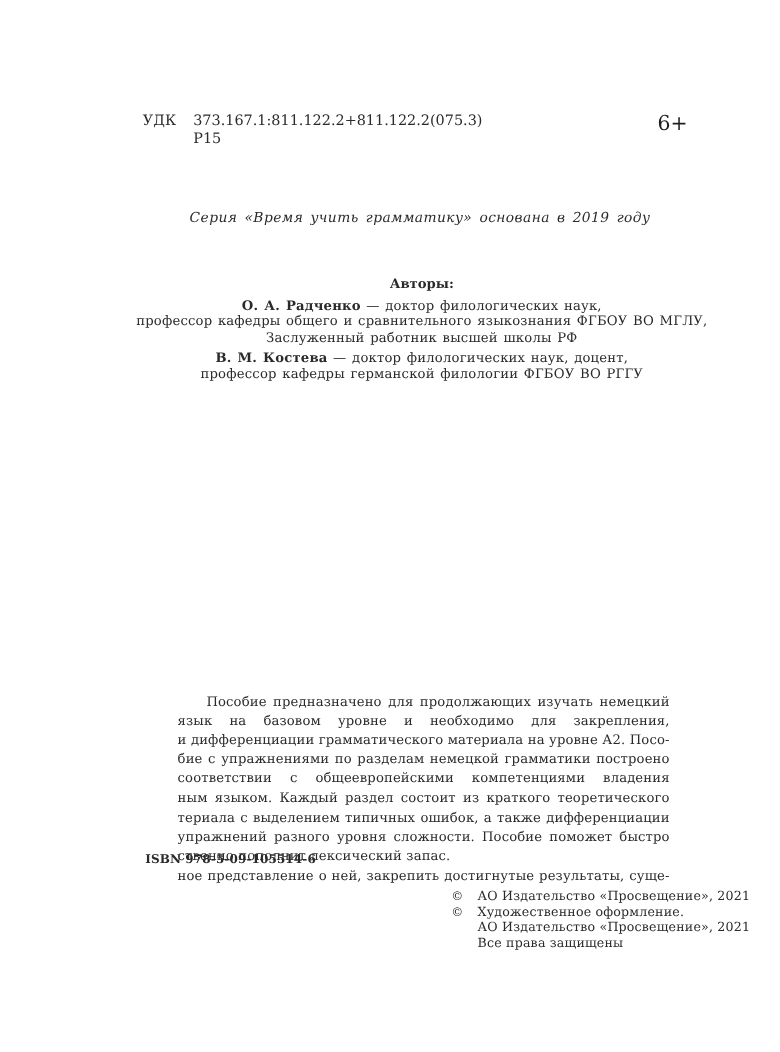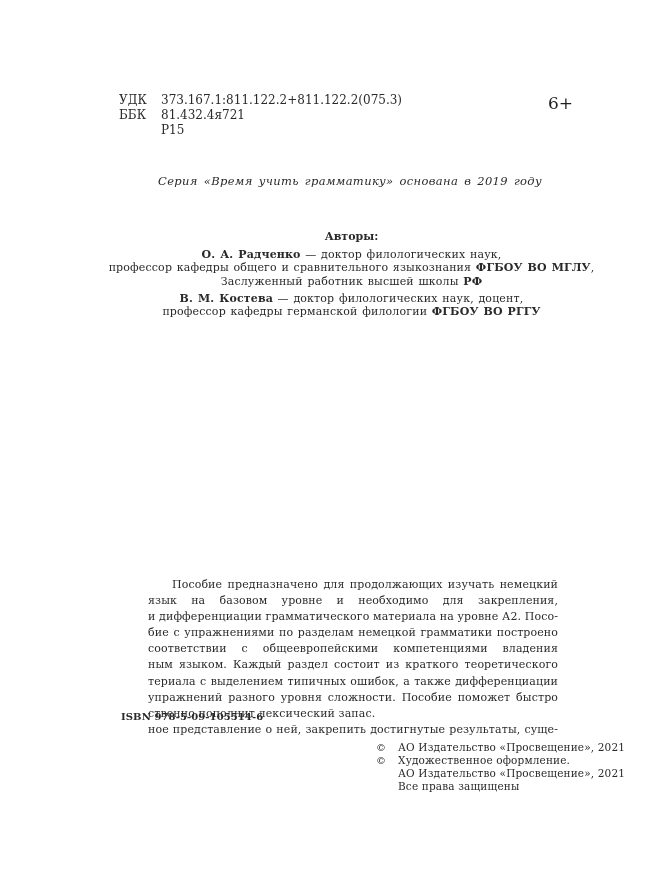--- a/index.html
+++ b/index.html
@@ -98,10 +98,6 @@
     <span class="val">373.167.1:811.122.2+811.122.2(075.3)</span>
   </div>
   <div class="row">
-    <span class="lbl">ББК</span>
-    <span class="val">81.432.4я721</span>
-  </div>
-  <div class="row">
     <span class="lbl"></span>
     <span class="val">Р15</span>
   </div>

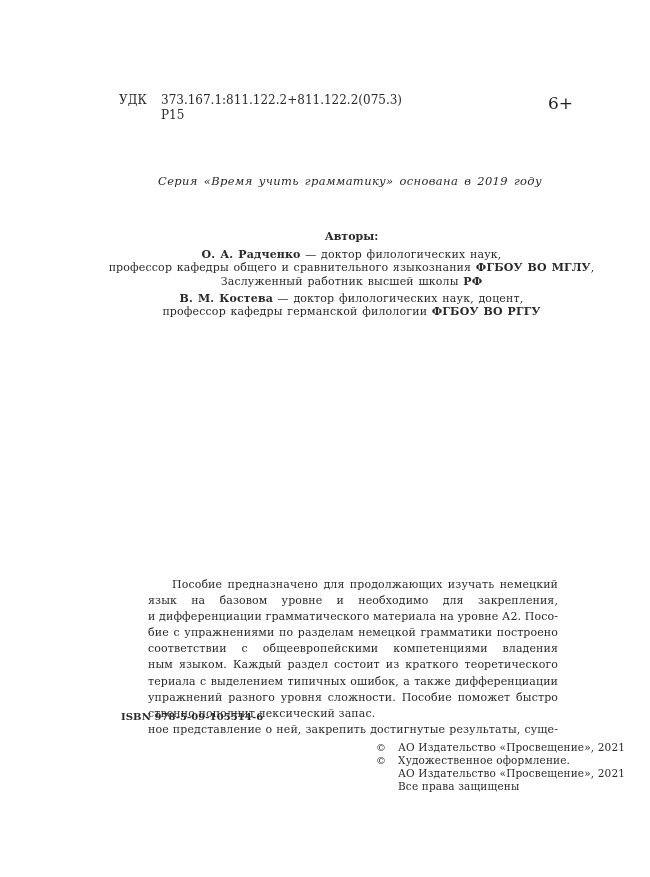--- a/index.html
+++ b/index.html
@@ -53,7 +53,7 @@
     .authors .block { margin-bottom: 3.5px; }
     .authors .line { display: block; letter-spacing: 0.15px; word-spacing: 1px; }
     .authors .name { font-weight: bold; margin-top: 36px; }
-    .authors .org { font-weight: bold; text-align: right; }
+    .authors .org { font-weight: normal; text-align: right; }
 
     .annotation {
       left: 148px; top: 577px;

